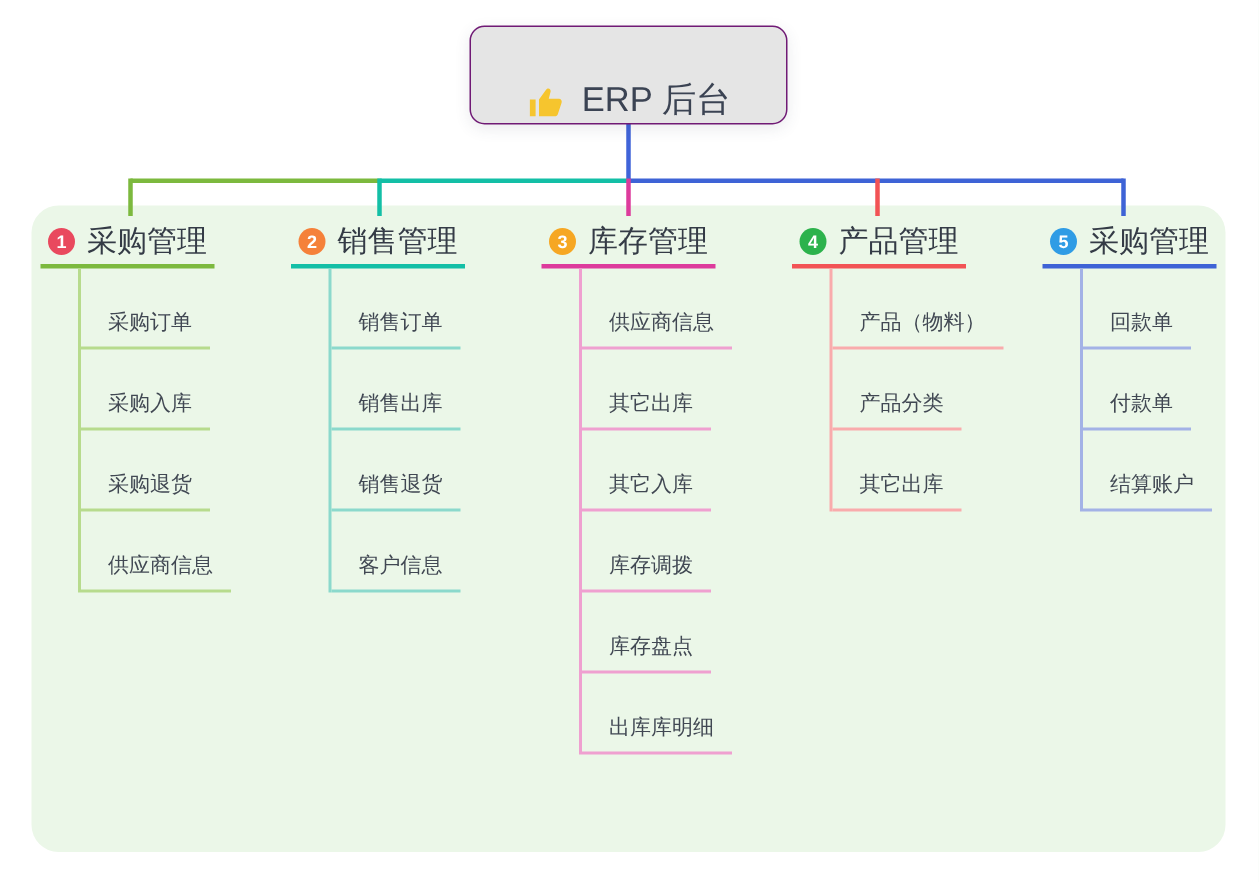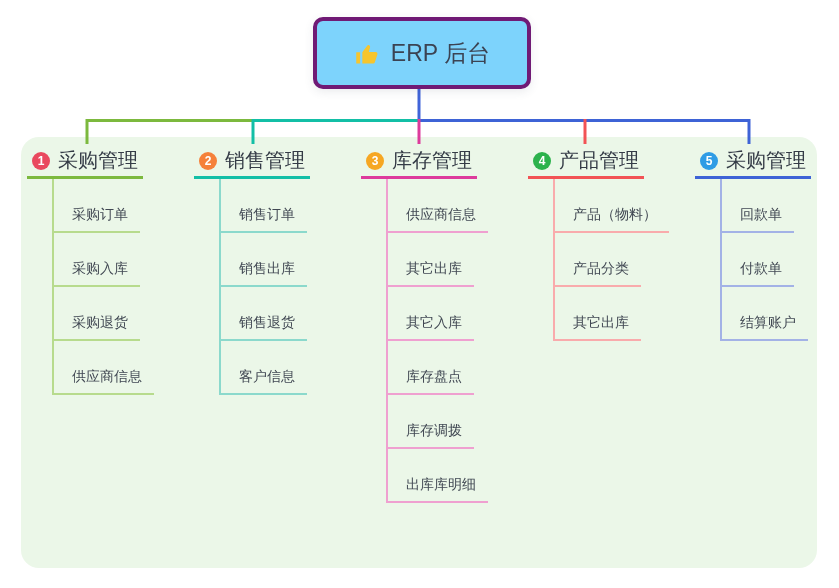--- a/index.html
+++ b/index.html
@@ -9,9 +9,9 @@
   
   .root-card{
     position:absolute;left:313px;top:17px;width:210px;height:64px;
-    background:#7dd3fc;border:4px solid #701a75;border-radius:10px;
+    background:#e5e5e5;border:1px solid #701a75;border-radius:10px;
     box-shadow:0 3px 10px rgba(60,70,90,.10);
-    display:flex;align-items:center;justify-content:center;gap:10px;
+    display:flex;align-items:flex-end;justify-content:center;gap:10px;
     font-size:23px;font-weight:500;color:#3b4353;z-index:3;
   }
   .root-card .thumb{width:27px;height:27px;flex:0 0 auto;margin-top:2px;}

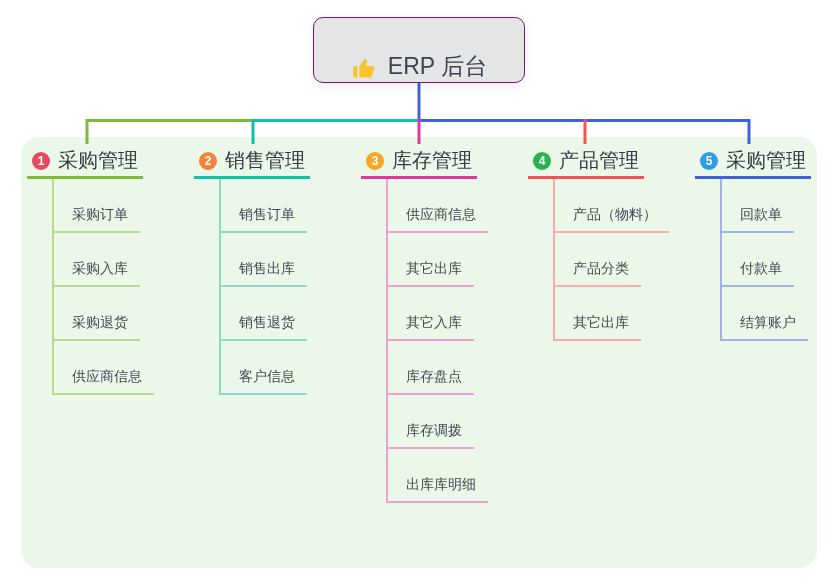--- a/index.html
+++ b/index.html
@@ -128,10 +128,10 @@
             <span>其它入库</span>
           </div>
           <div class="child-row">
-            <span>库存盘点</span>
+            <span>库存调拨</span>
           </div>
           <div class="child-row">
-            <span>库存调拨</span>
+            <span>库存盘点</span>
           </div>
           <div class="child-row">
             <span>出库库明细</span>

